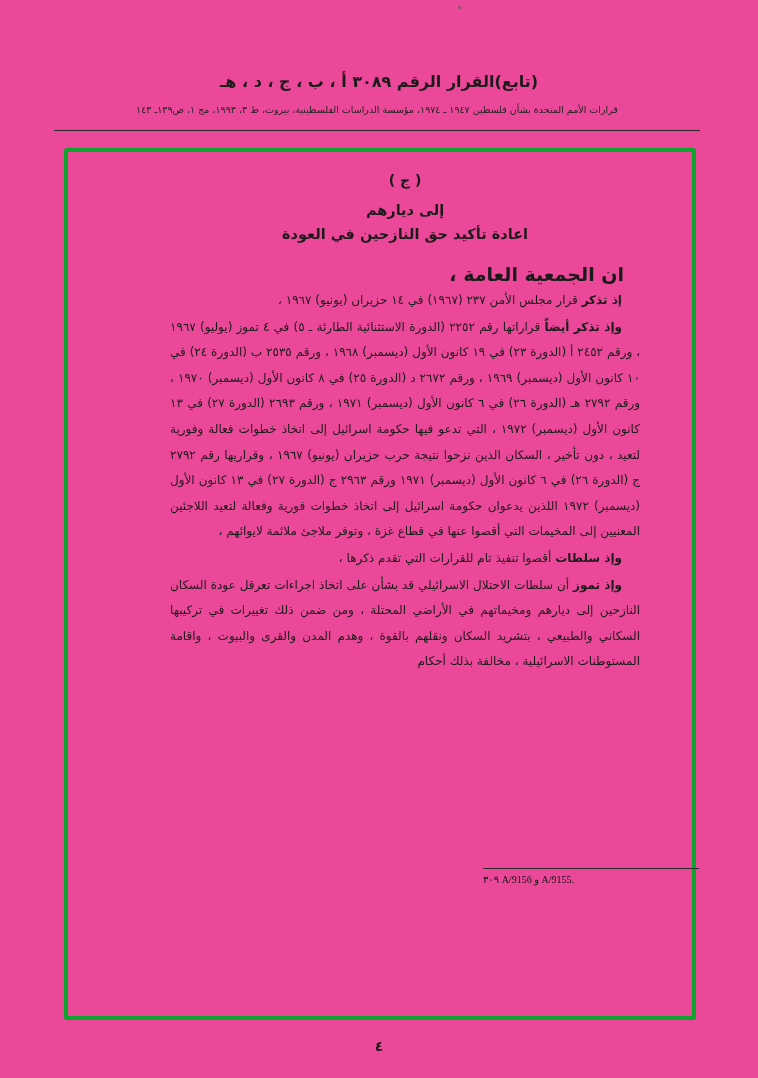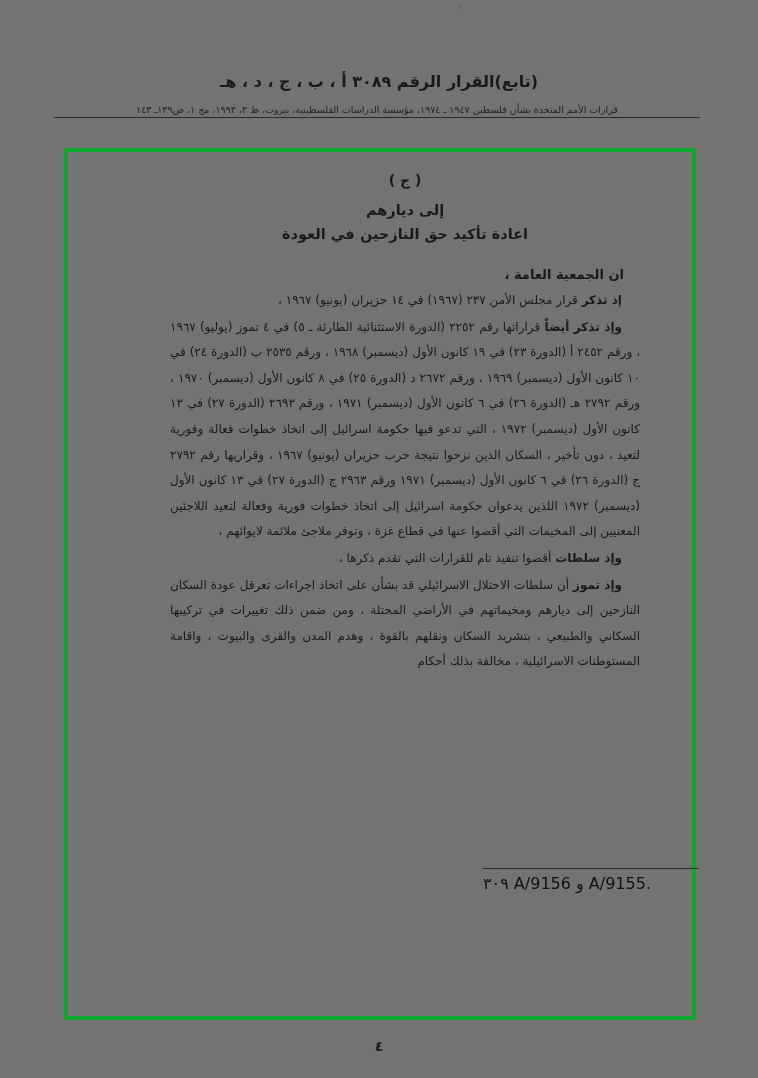--- a/index.html
+++ b/index.html
@@ -12,7 +12,7 @@
   .page {
     position:relative;
     width:758px; height:1078px;
-    background:#737373;
+    background:#ec4899;
     overflow:hidden;
   }
   .scan-dot {

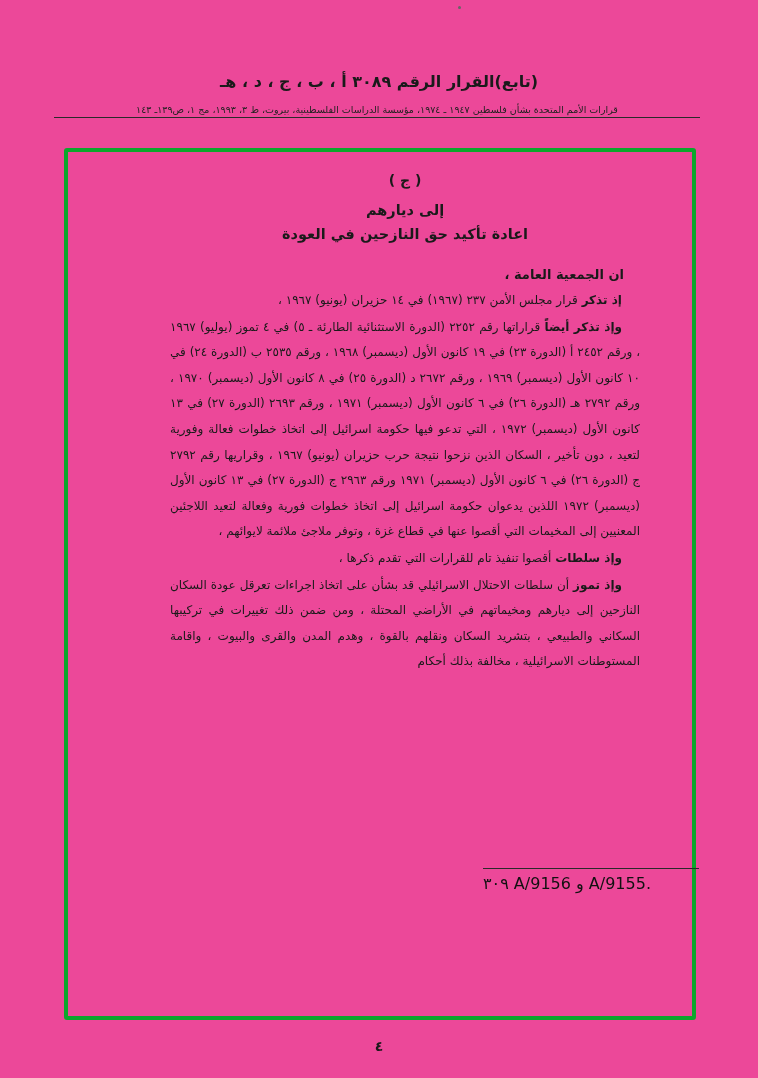--- a/index.html
+++ b/index.html
@@ -28,7 +28,7 @@
     position:absolute; top:104px; left:54px; right:58px;
     text-align:center; direction:rtl;
     font-size:9.5px; color:#222;
-    padding-bottom:2px;
+    padding-bottom:15px;
     border-bottom:1.5px solid #2a2a2a;
   }
   .green-box {

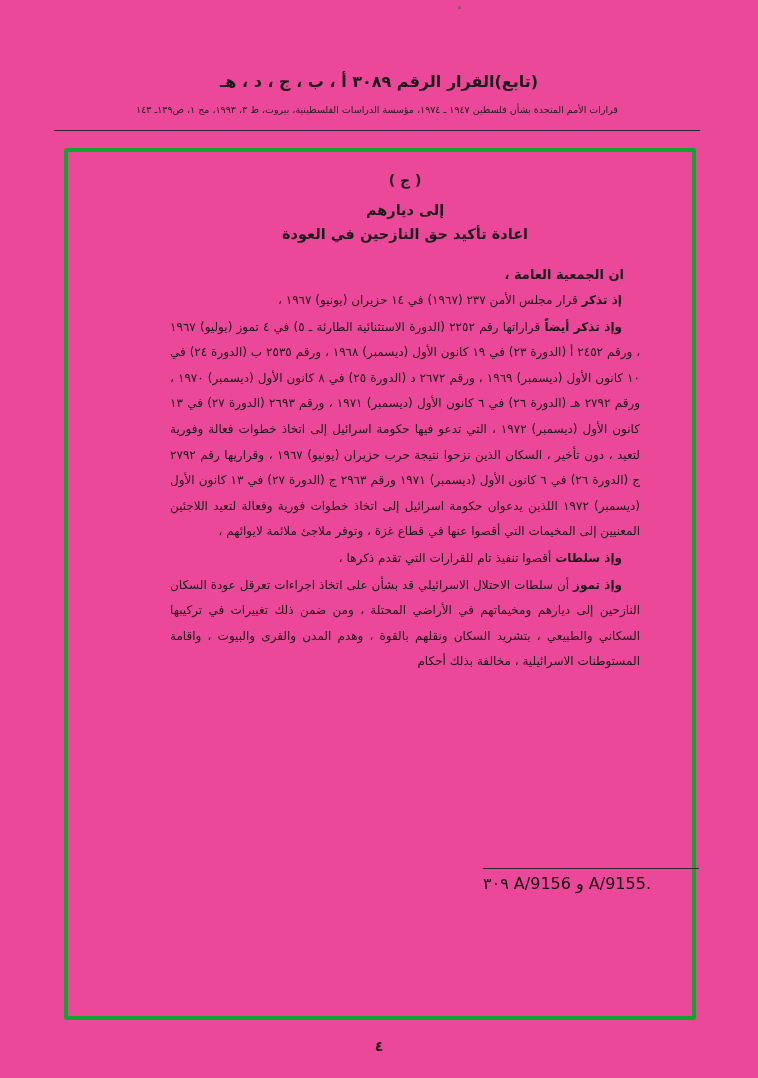--- a/index.html
+++ b/index.html
@@ -49,7 +49,7 @@
     text-align:center; font-weight:700; font-size:14.5px; line-height:24px;
   }
   .opening {
-    font-weight:700; font-size:13px; margin-top:16px; text-indent:16px; line-height:25px;
+    font-weight:700; font-size:19px; margin-top:16px; text-indent:16px; line-height:25px;
   }
   .para {
     font-size:12px; line-height:25.6px;

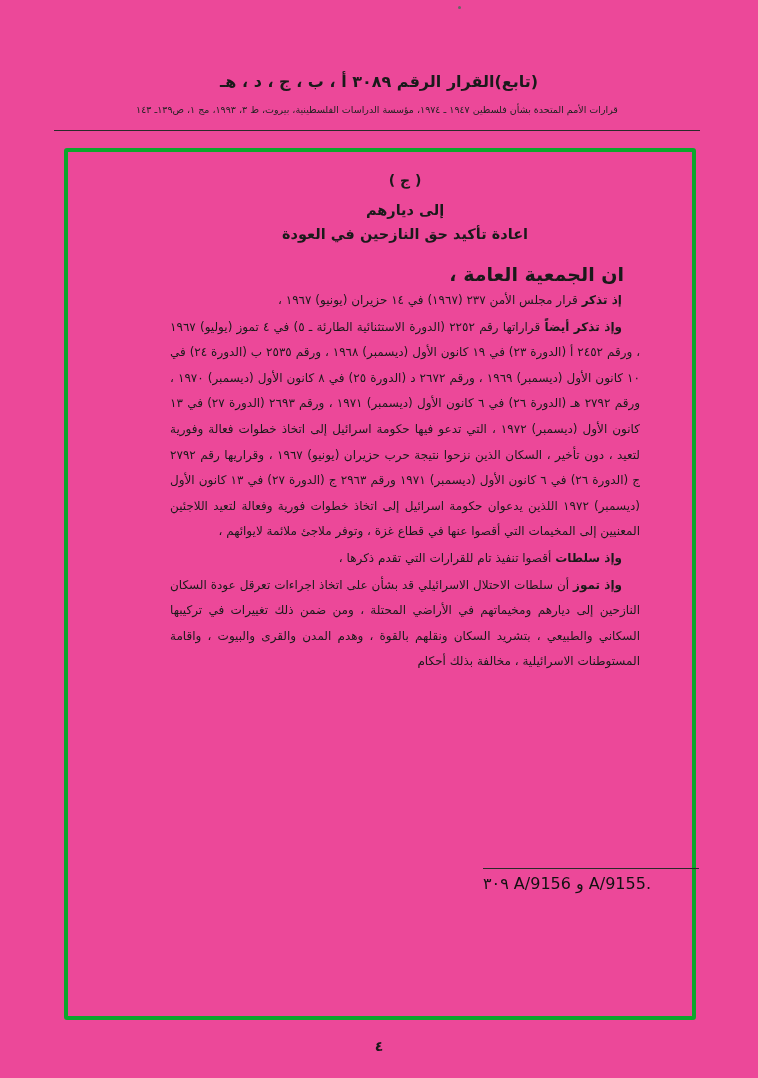--- a/index.html
+++ b/index.html
@@ -65,7 +65,7 @@
   }
   .footnote-text {
     direction:ltr; text-align:left;
-    font-size:16px; color:#111;
+    font-size:10px; color:#111;font-family:Liberation Serif, serif;
   }
   .page-number {
     position:absolute; top:1038px; left:0; right:0;

